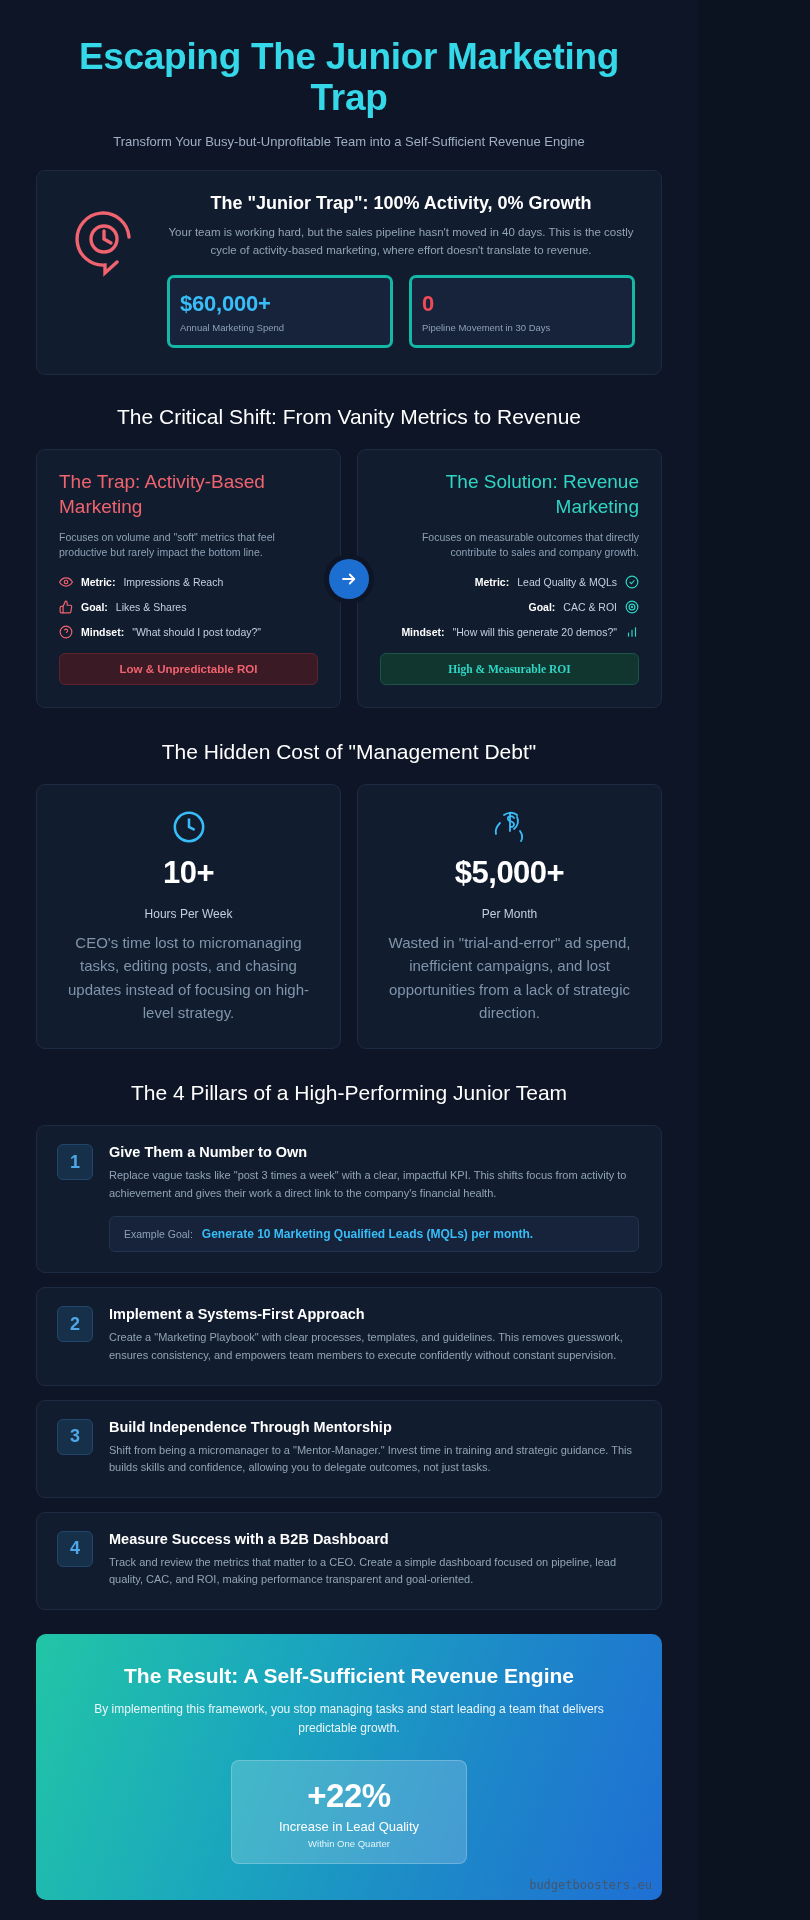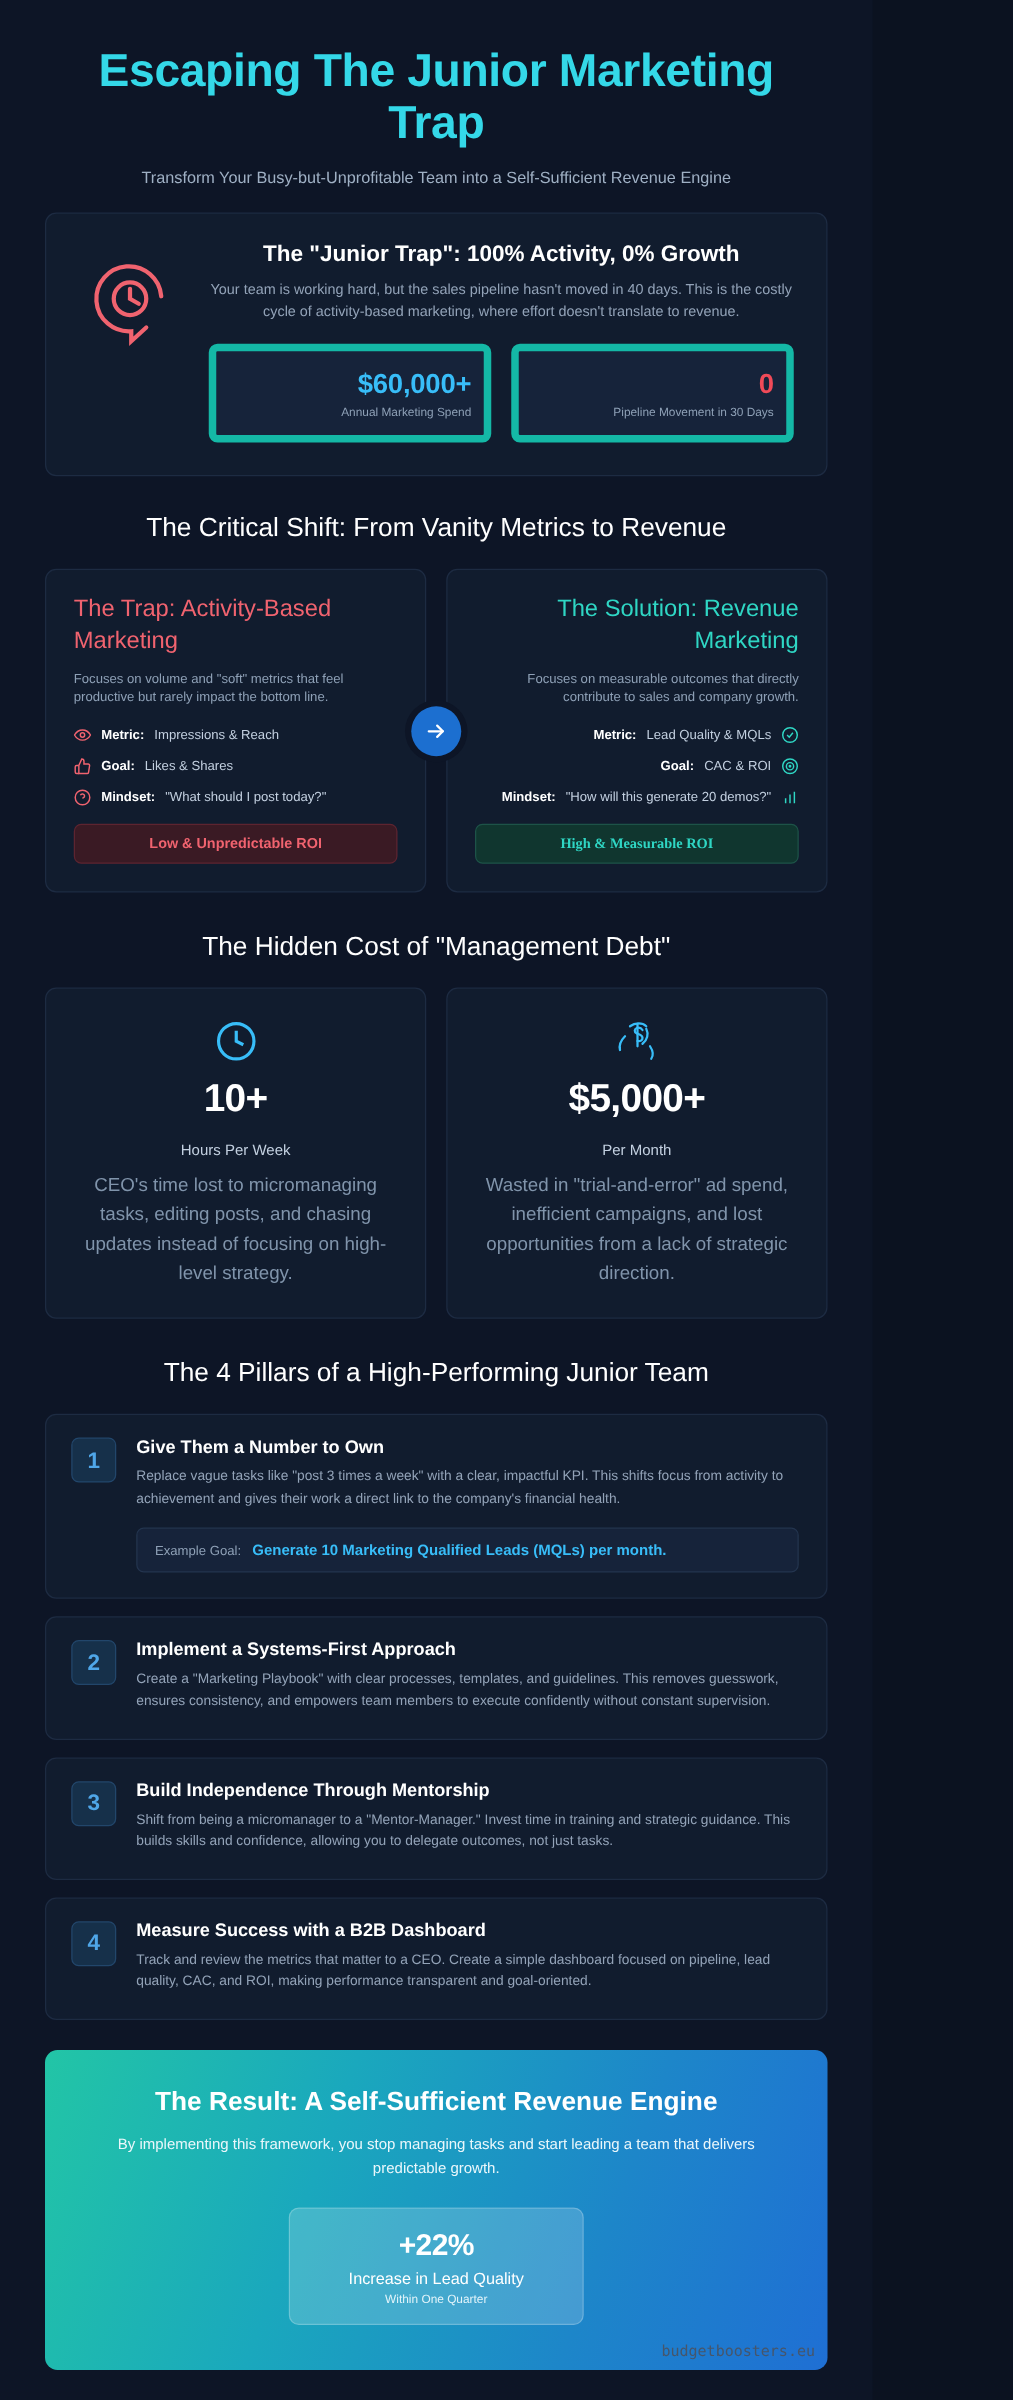--- a/index.html
+++ b/index.html
@@ -75,10 +75,10 @@
   .stat-box {
     flex: 1 1 0;
     background: #16233a;
-    border: 6px solid #14b8a6;
+    border: 3px solid #14b8a6;
     border-radius: 7px;
     padding: 13px 10px 12px 10px;
-    text-align: right;
+    text-align: left;
   }
   .stat-value { font-size: 22px; font-weight: bold; color: #38bdf8; letter-spacing: -0.2px;}
   .stat-value.red { color: #f04a58; }

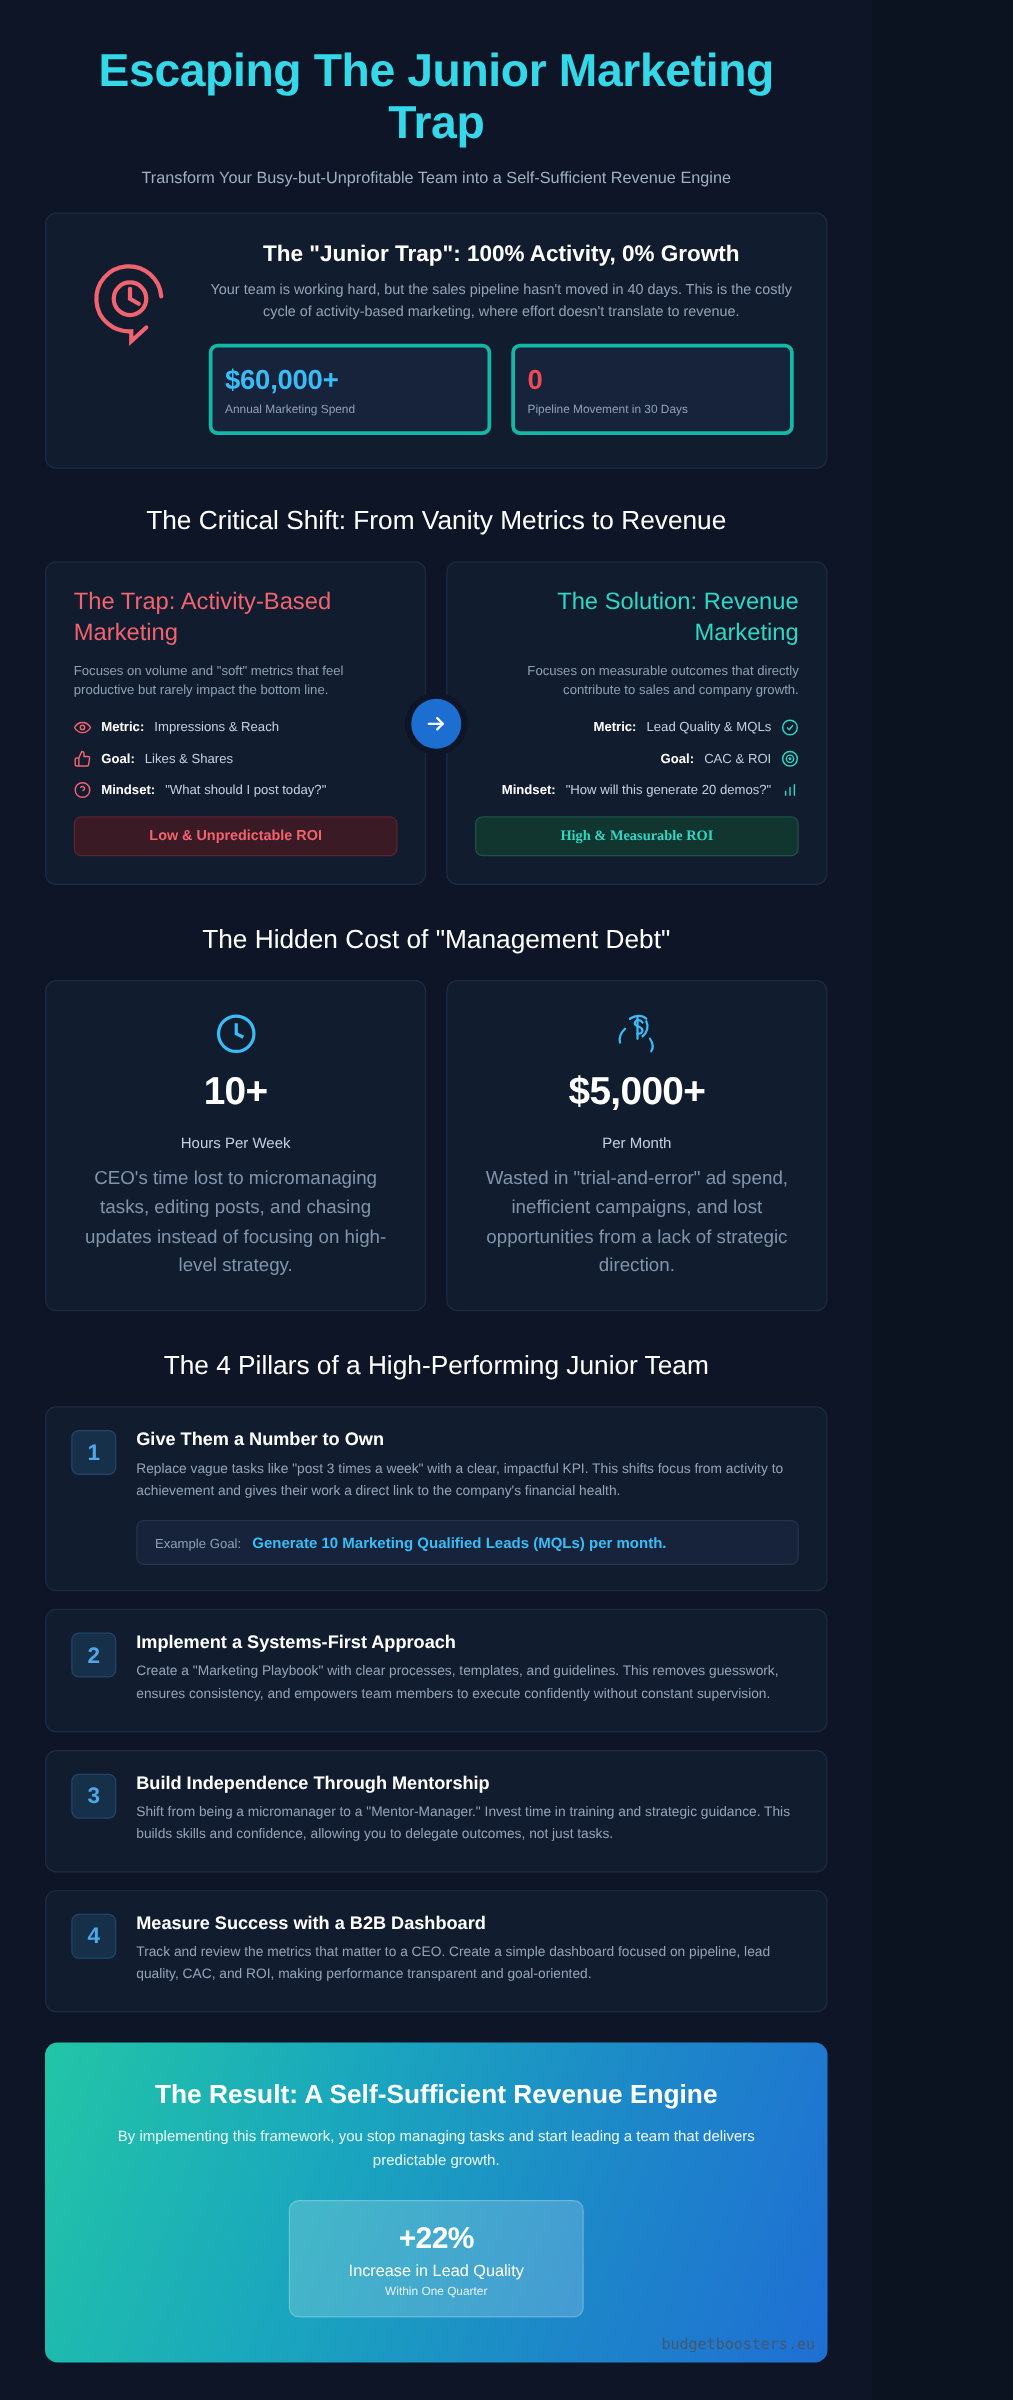--- a/index.html
+++ b/index.html
@@ -196,7 +196,7 @@
     border-radius: 8px;
     padding: 16px 10px 14px 10px;
   }
-  .result-value { font-size: 24px; font-weight: bold; letter-spacing: -0.5px; }
+  .result-value { font-size: 33px; font-weight: bold; letter-spacing: -0.5px; }
   .result-label { font-size: 13px; margin-top: 4px; }
   .result-sub { font-size: 9.5px; margin-top: 4px; color: #e3f4fa; }
 

